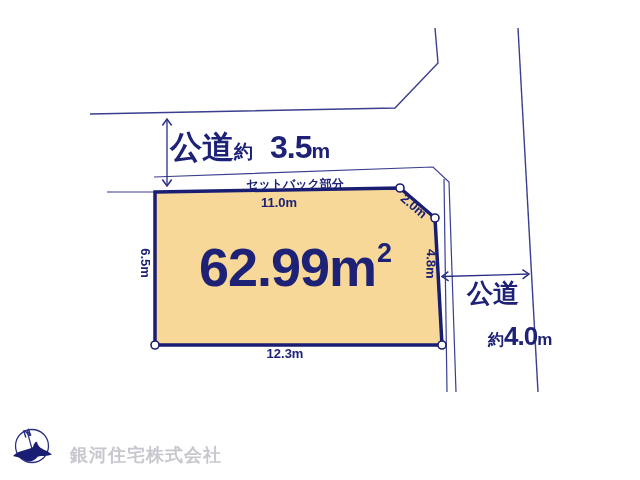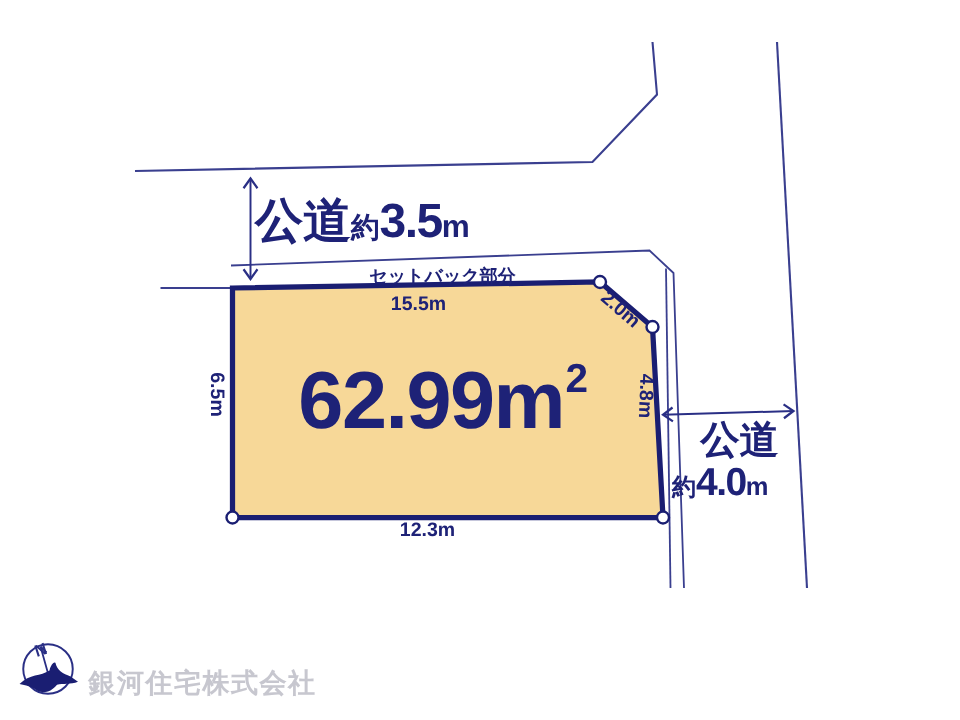--- a/index.html
+++ b/index.html
@@ -15,7 +15,7 @@
   .road-top-label{left:170px;top:131px;font-weight:600;}
   .road-top-label .kanji{font-size:32px;}
   .road-top-label .approx{font-size:19px;}
-  .road-top-label .val{font-size:32px;letter-spacing:-1px;}
+  .road-top-label .val{font-size:32px;letter-spacing:-1px;margin-left:17px;}
   .road-top-label .unit{font-size:21px;}
   
   .setback-label{left:255px;top:184px;font-size:12px;font-weight:600;margin-left:40px;}

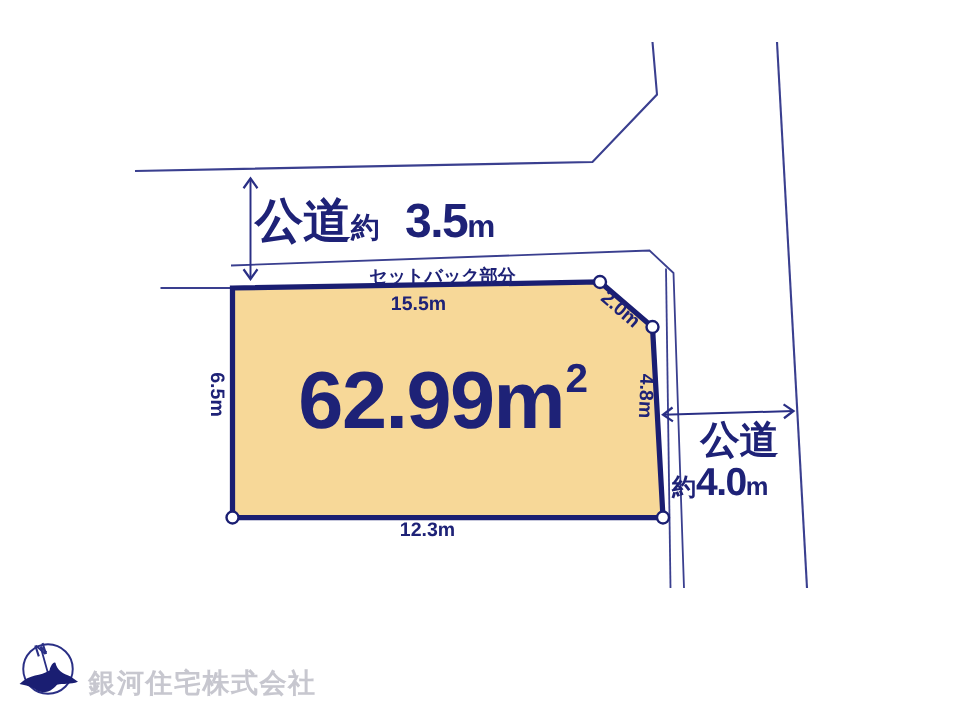--- a/index.html
+++ b/index.html
@@ -73,7 +73,7 @@
 
   <div class="lbl center setback-label">セットバック部分</div>
 
-  <div class="lbl center dim dim-top">15.5m</div>
+  <div class="lbl center dim dim-top">11.0m</div>
   <div class="lbl dim dim-left">6.5m</div>
   <div class="lbl dim dim-right">4.8m</div>
   <div class="lbl dim dim-corner">2.0m</div>

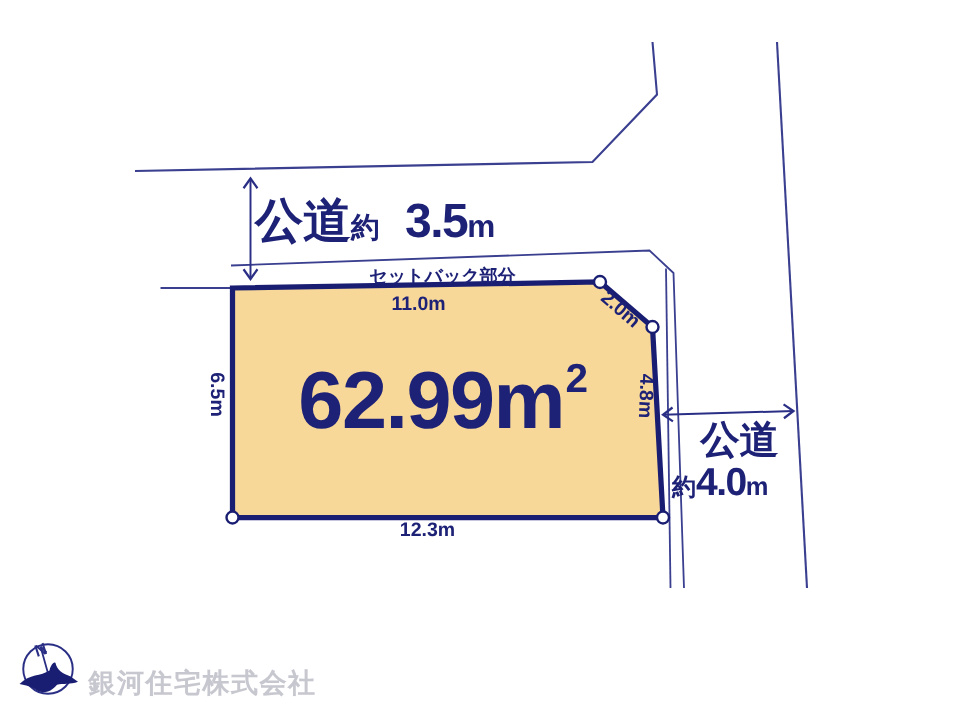--- a/index.html
+++ b/index.html
@@ -30,7 +30,7 @@
   .area-label .sup{font-size:27px;position:relative;top:-24px;margin-left:1px;}
   
   .road-right-name{left:467px;top:280px;font-size:26px;font-weight:600;}
-  .road-right-width{left:448px;top:308px;font-weight:600;}
+  .road-right-width{left:448px;top:323px;font-weight:600;padding-left:40px;}
   .road-right-width .approx{font-size:16px;}
   .road-right-width .val{font-size:26px;letter-spacing:-1px;}
   .road-right-width .unit{font-size:17px;}

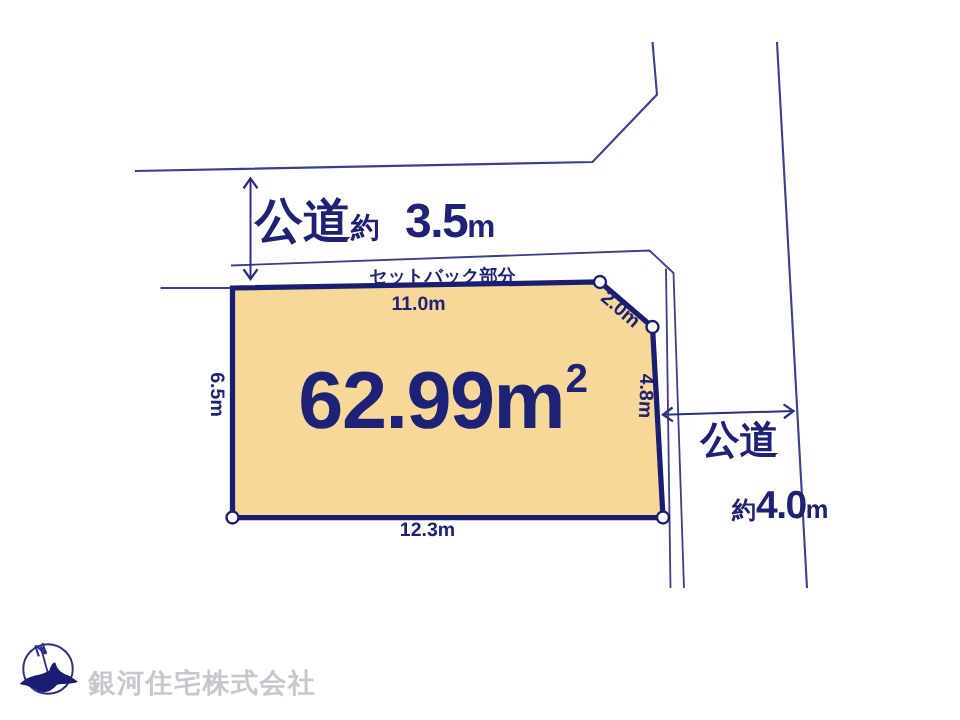--- a/index.html
+++ b/index.html
@@ -35,7 +35,7 @@
   .road-right-width .val{font-size:26px;letter-spacing:-1px;}
   .road-right-width .unit{font-size:17px;}
   
-  .company-name{left:59px;top:446px;font-size:18px;letter-spacing:1px;color:#c7c7cf;font-weight:600;}
+  .company-name{left:70px;top:446px;font-size:18px;letter-spacing:1px;color:#c7c7cf;font-weight:600;}
   .compass{position:absolute;left:8px;top:422px;}
 </style>
 </head>

